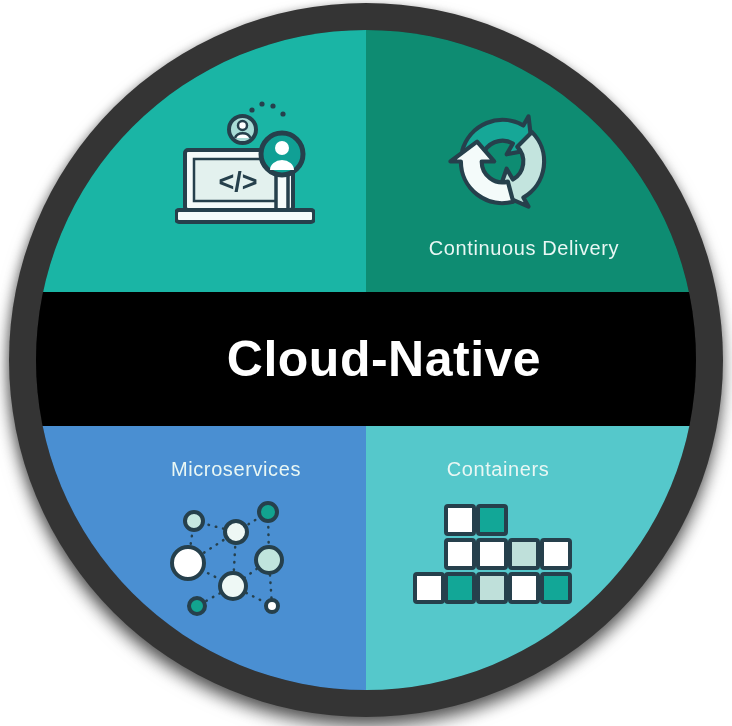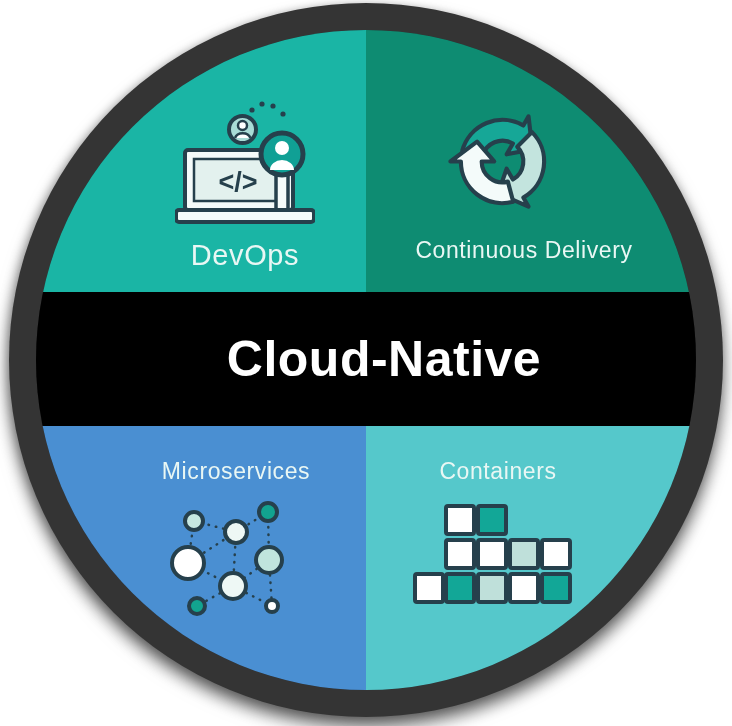--- a/index.html
+++ b/index.html
@@ -144,7 +144,6 @@
         </g>
       </svg>
 
-      <div class="qlabel lbl-devops">DevOps</div>
       <div class="qlabel lbl-cd">Continuous Delivery</div>
       <div class="qlabel lbl-containers">Containers</div>
       <div class="qlabel lbl-micro">Microservices</div>

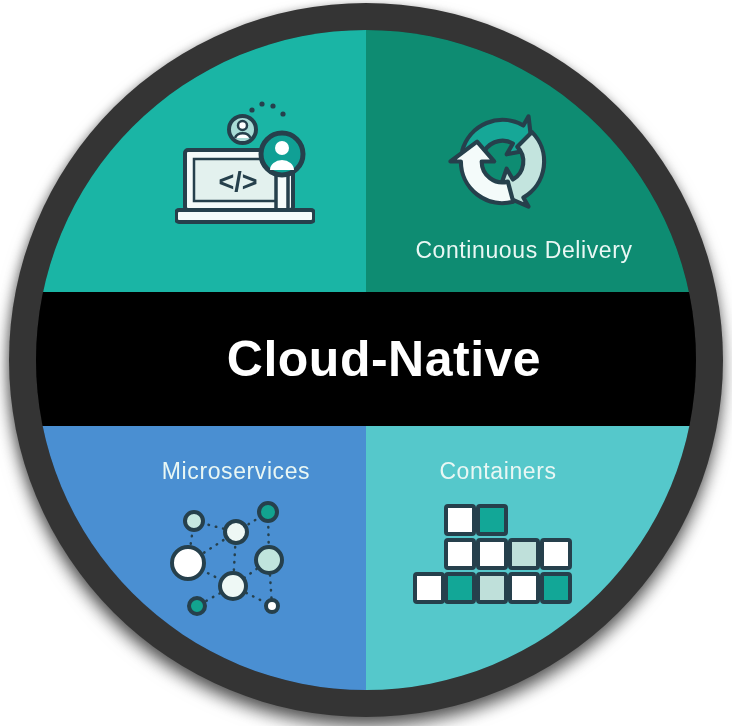--- a/index.html
+++ b/index.html
@@ -33,7 +33,7 @@
   }
   .qlabel{
     position:absolute;text-align:center;color:#e9f7f4;
-    font-size:23px;font-weight:400;letter-spacing:0.6px;
+    font-size:20px;font-weight:400;letter-spacing:0.6px;
   }
   .lbl-devops{left:109px;top:209px;width:200px;font-size:29px;}
   .lbl-cd{left:338px;top:207px;width:300px;}

